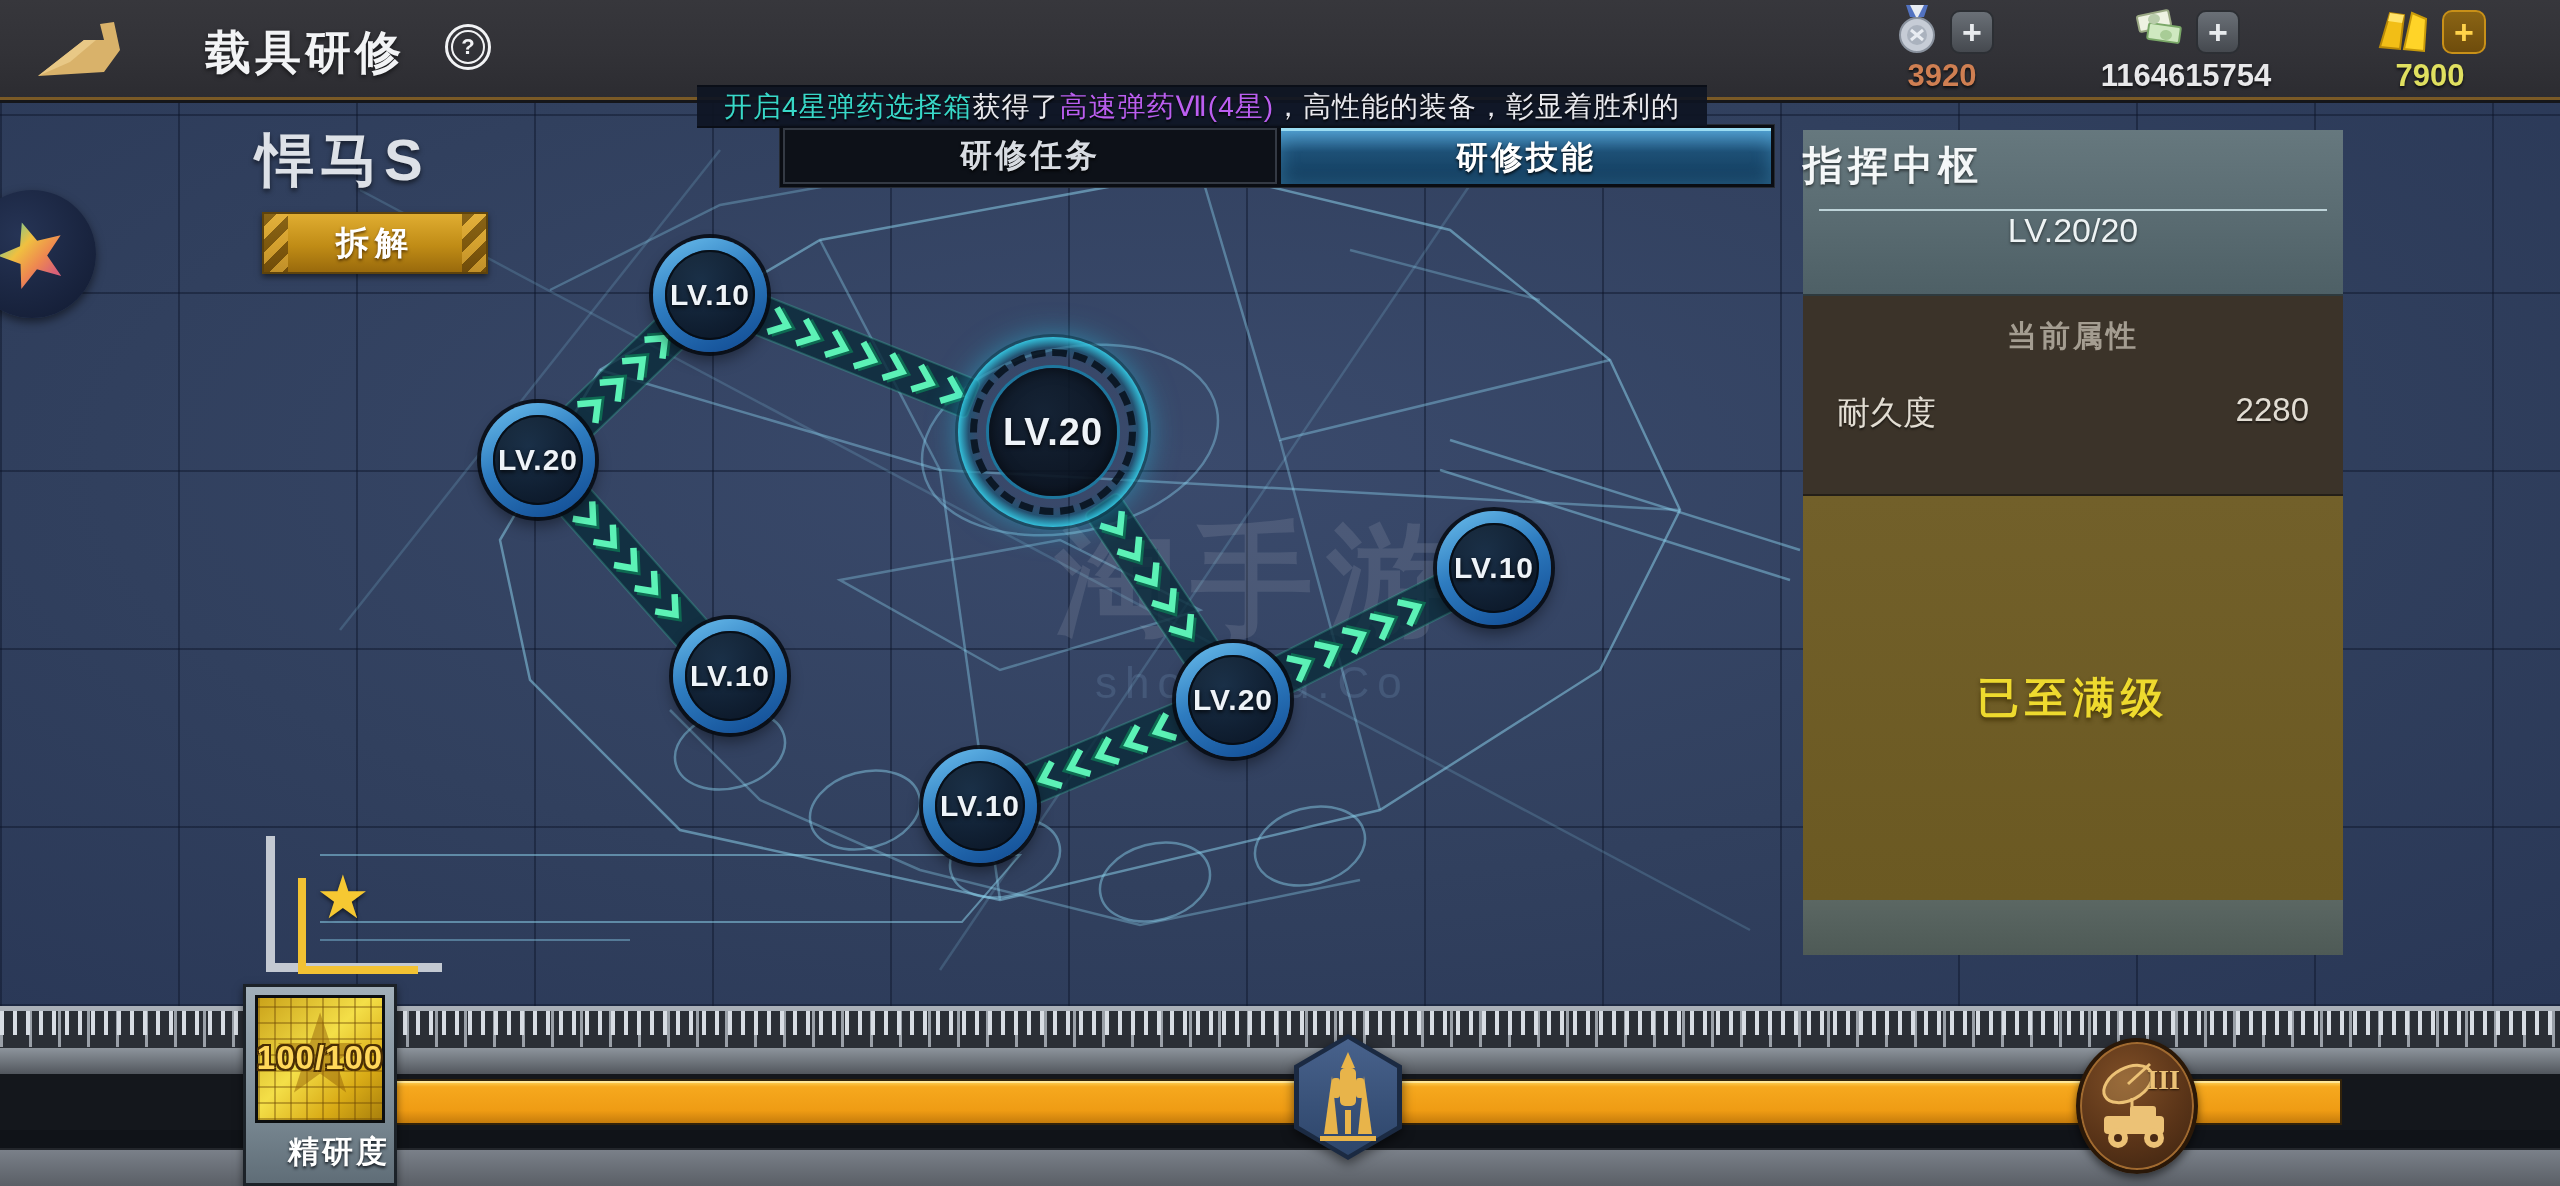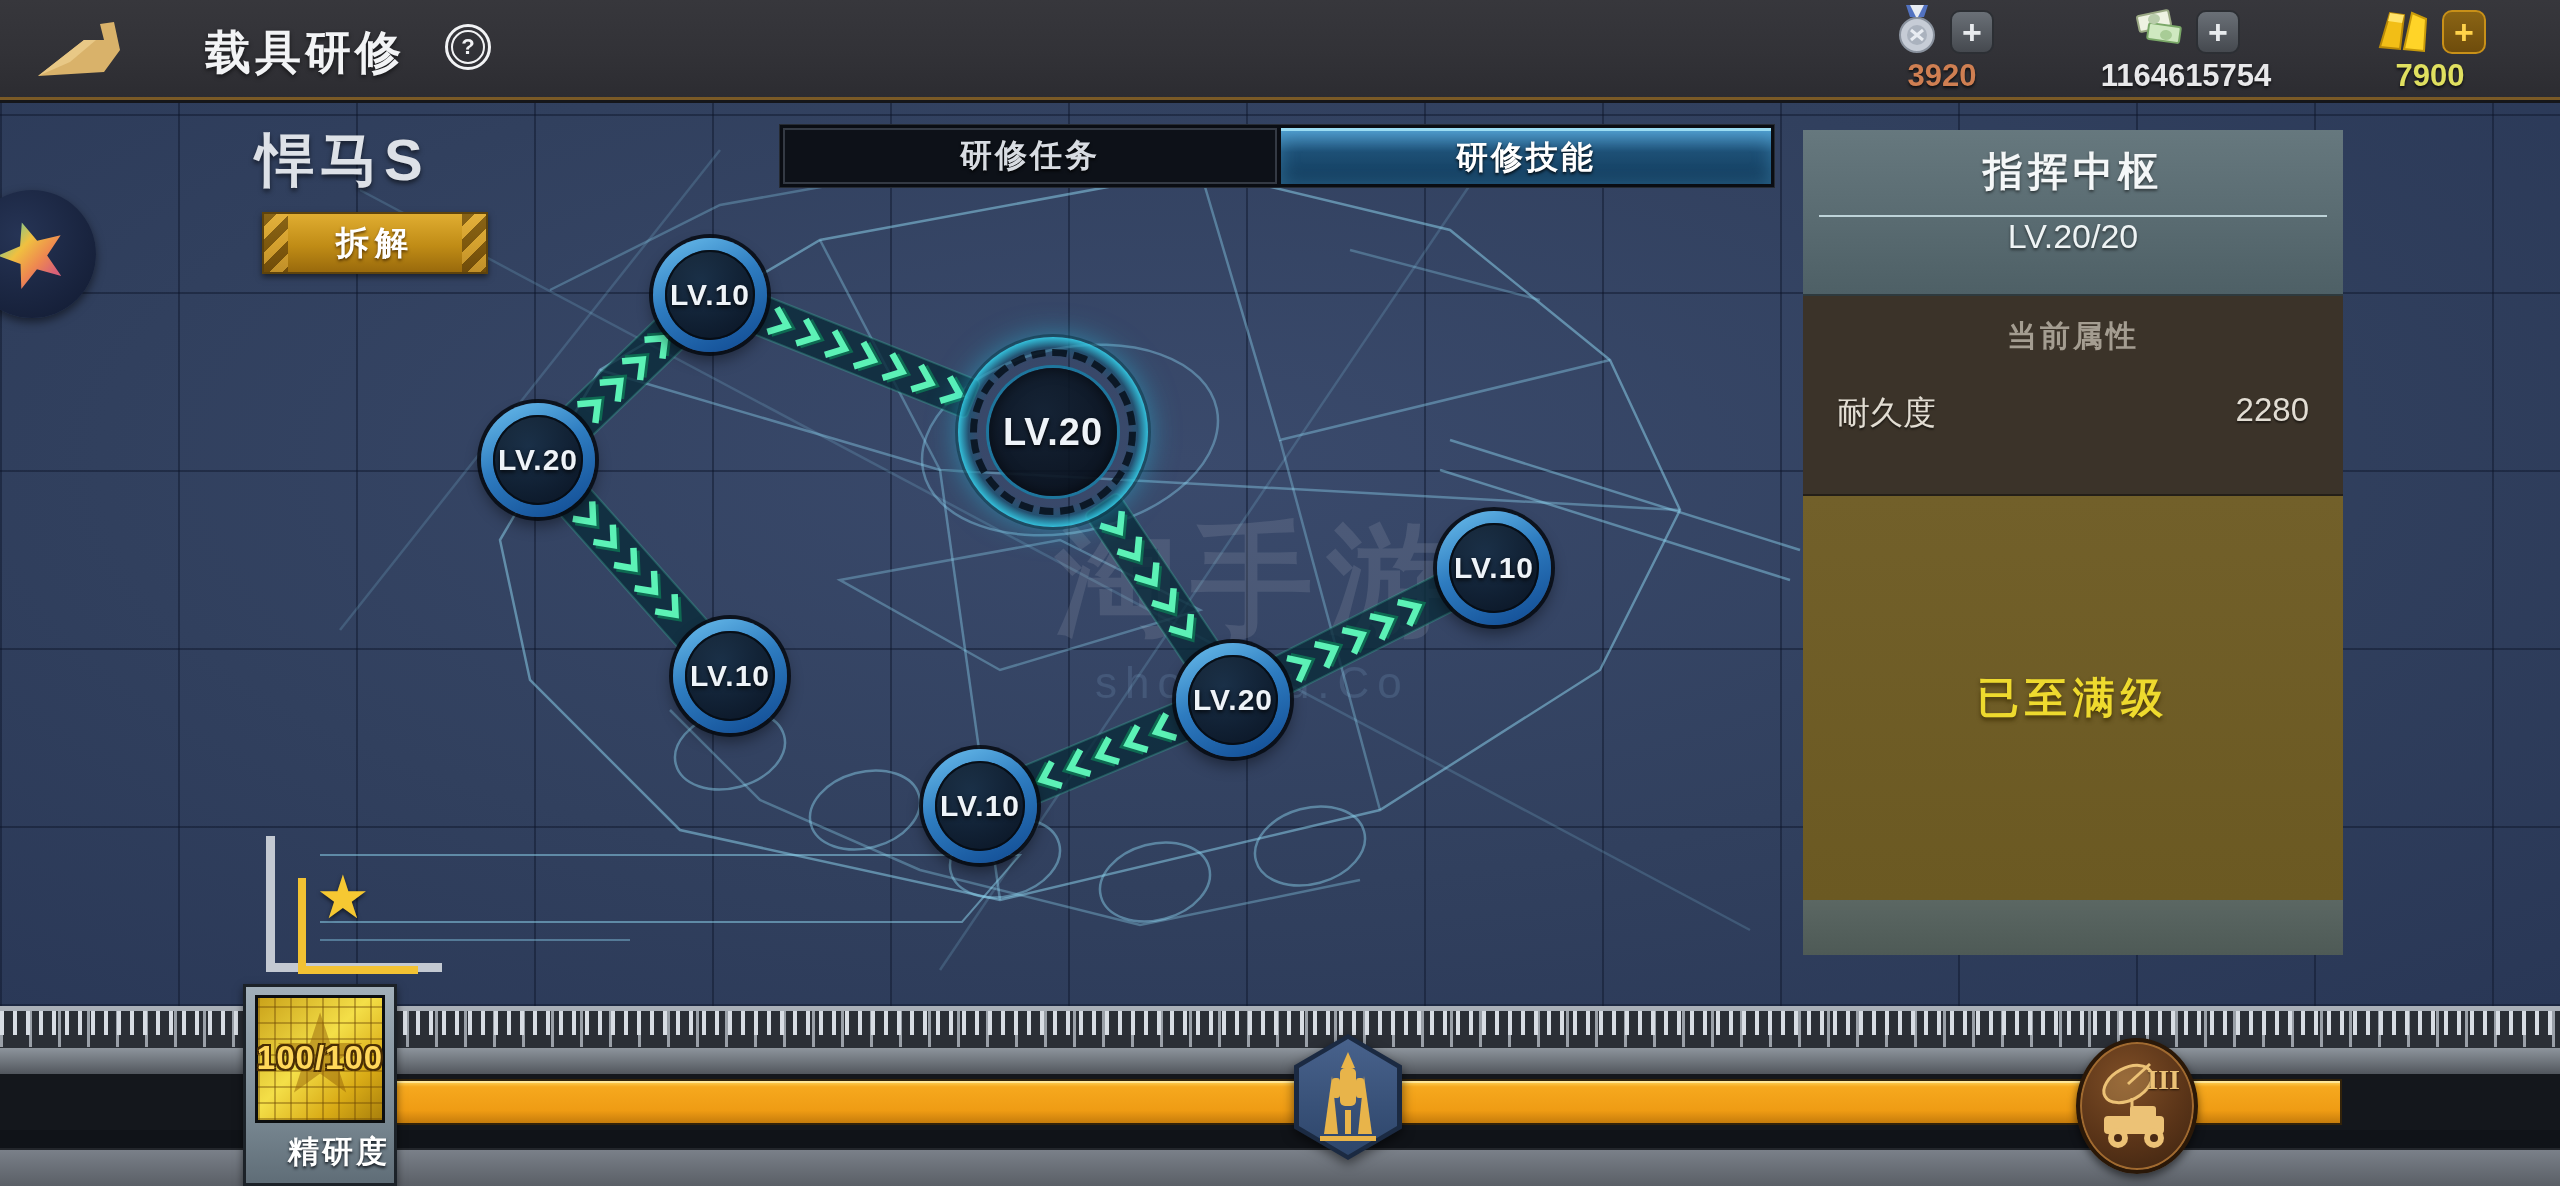--- a/index.html
+++ b/index.html
@@ -402,6 +402,12 @@
     </div>
   </div>
 
+  <div class="banner">
+    <span style="color: rgb(56, 216, 200);">开启4星弹药选择箱</span>
+    <span style="color: rgb(233, 233, 238);">获得了</span>
+    <span style="color: rgb(187, 94, 240);">高速弹药Ⅶ(4星)</span>
+    <span style="color: rgb(233, 233, 238);">，高性能的装备，彰显着胜利的</span>
+  </div>
 
   <div class="tabbar">
     <div class="tab inactive">研修任务</div>

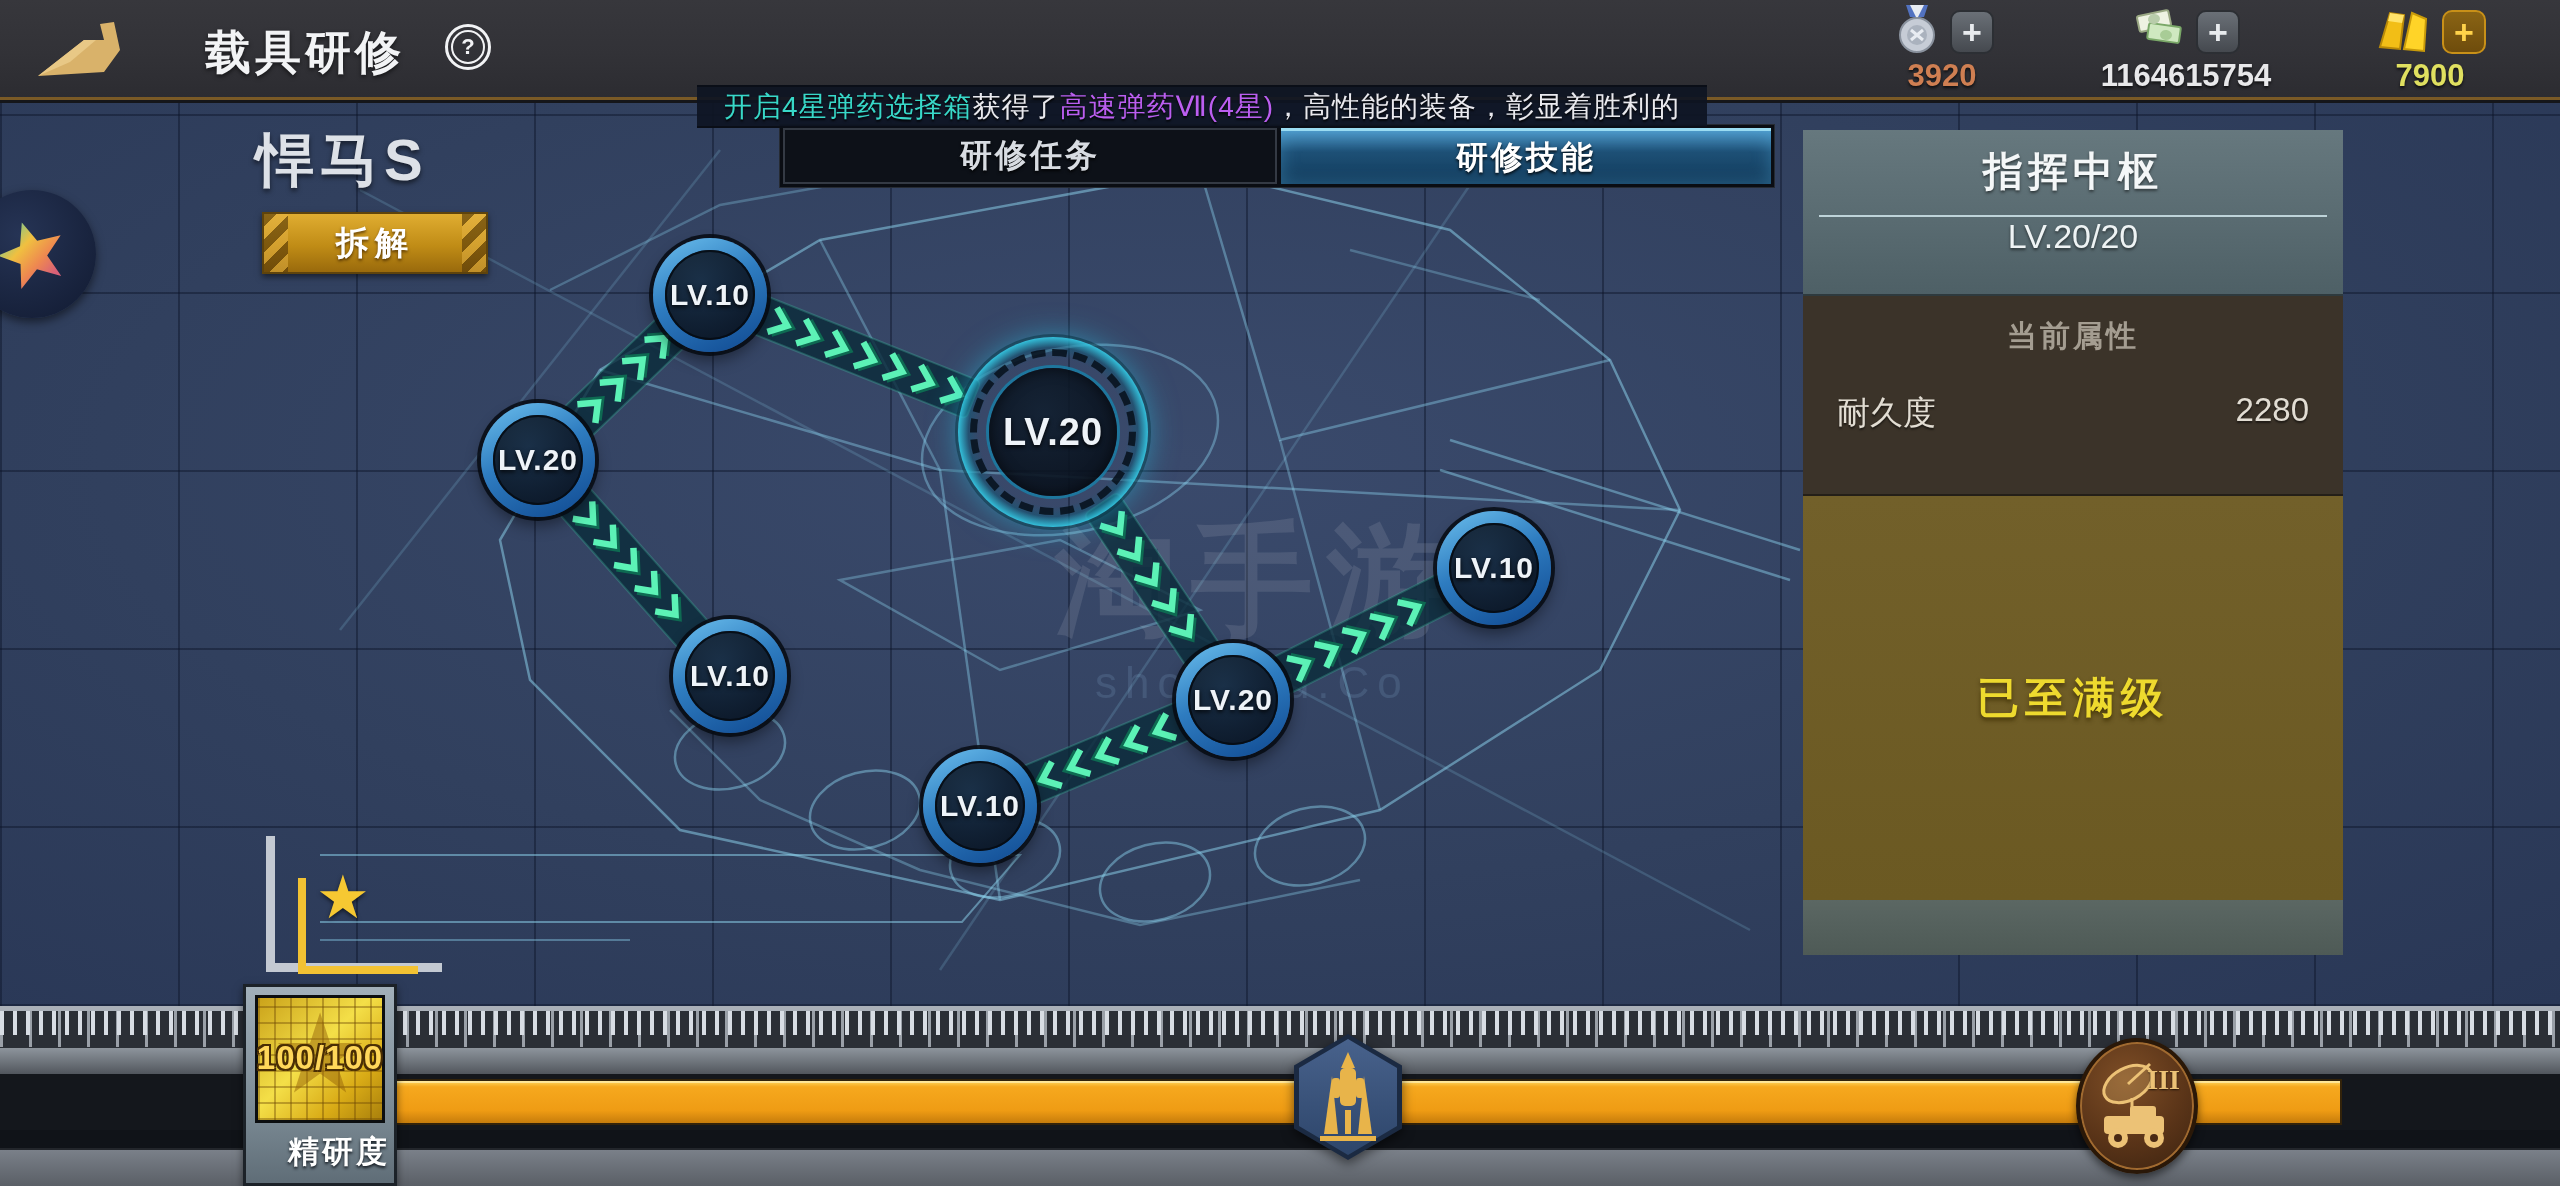--- a/index.html
+++ b/index.html
@@ -108,7 +108,7 @@
   .rpanel { position:absolute; left:1803px; top:130px; width:540px; height:878px; z-index:25; }
   .rp-head { height:166px; background:linear-gradient(180deg,#66787e 0%,#586a70 60%,#4e6066 100%);
     border-bottom:2px solid #2e3a3e; }
-  .rp-title { text-align:center; padding-top:14px; font-size:40px; font-weight:bold; color:#f4f7f8;
+  .rp-title { text-align:left; padding-top:8px; font-size:40px; font-weight:bold; color:#f4f7f8;
     letter-spacing:5px; text-shadow:0 2px 3px rgba(0,0,0,.5); }
   .rp-div { width:94%; height:2px; margin:16px auto 0; background:rgba(215,238,242,.8); }
   .rp-level { text-align:center; font-size:34px; color:#eef3f4;

